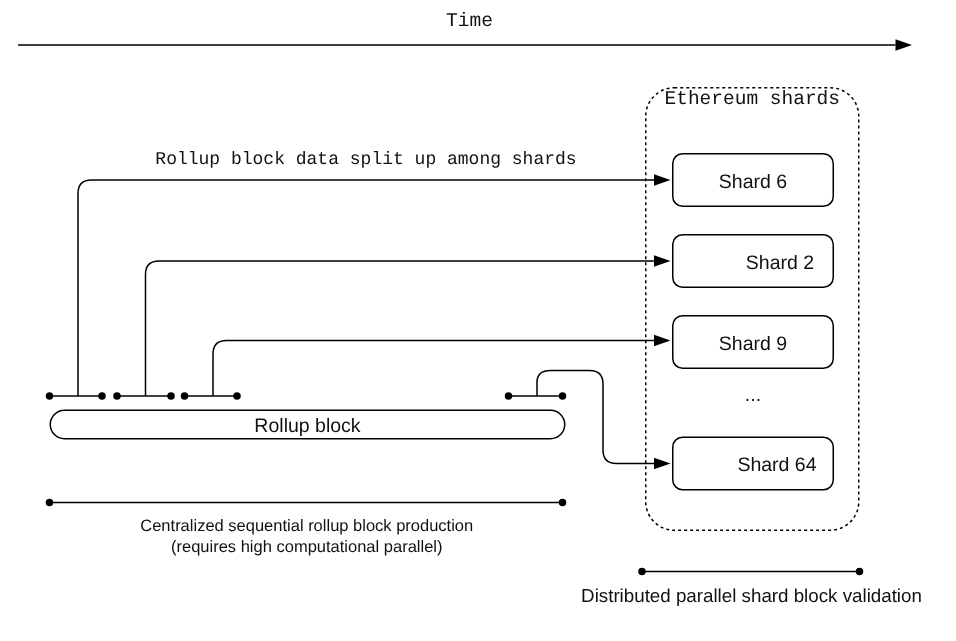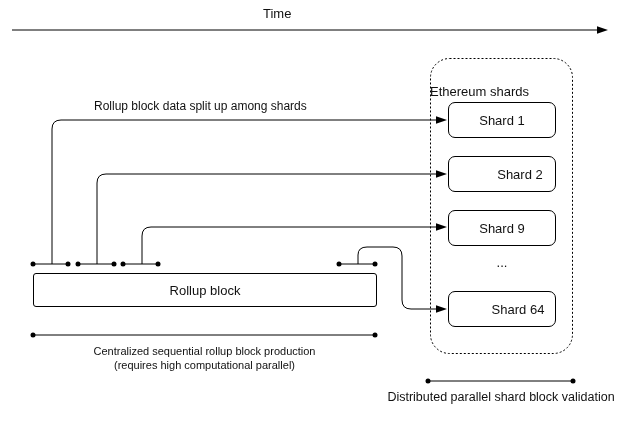--- a/index.html
+++ b/index.html
@@ -19,8 +19,9 @@
   }
   .lbl {
     position: absolute;
-    text-align: left;
+    text-align: center;
     white-space: nowrap;
+    font-family: Liberation Mono, monospace;
   }
   .lbl-time { left: 263px; top: 6px; width: 100px; font-size: 13px; }
   .lbl-annotation { left: 94px; top: 99px; width: 300px; font-size: 12px; }

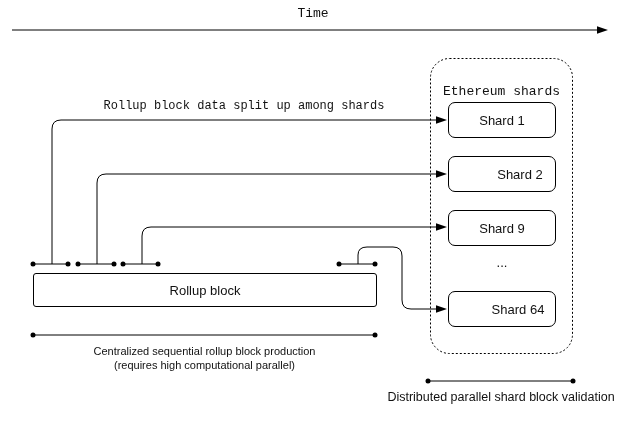--- a/index.html
+++ b/index.html
@@ -25,7 +25,7 @@
   }
   .lbl-time { left: 263px; top: 6px; width: 100px; font-size: 13px; }
   .lbl-annotation { left: 94px; top: 99px; width: 300px; font-size: 12px; }
-  .lbl-shards-title { left: 430px; top: 84px; width: 143px; font-size: 13px; }
+  .lbl-shards-title { left: 430px; top: 58px; width: 143px; font-size: 13px; }
   .node {
     position: absolute;
     box-sizing: border-box;

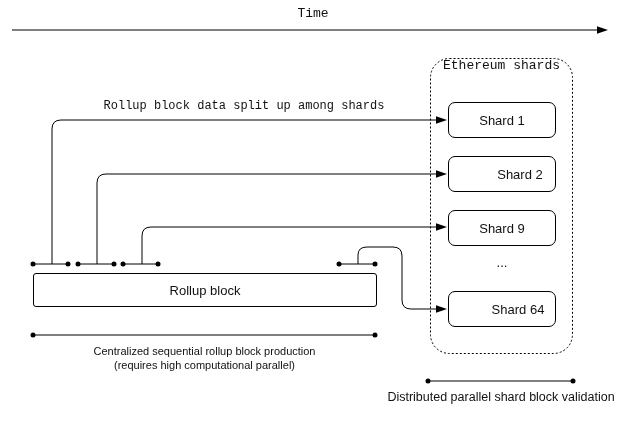--- a/index.html
+++ b/index.html
@@ -130,7 +130,7 @@
   <div class="lbl lbl-shards-title">Ethereum shards</div>
 
   <div class="node shard shard-1">
-    <span>Shard 1</span>
+    <span>Shard 6</span>
   </div>
   <div class="node shard shard-2">
     <span>Shard 2</span>

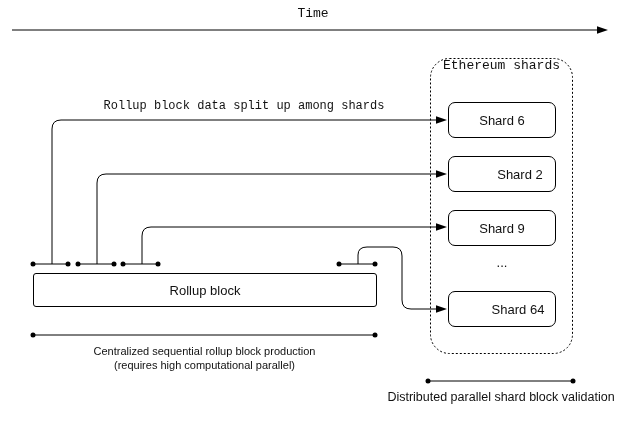--- a/index.html
+++ b/index.html
@@ -51,11 +51,11 @@
   .rollup-block {
     position: absolute;
     left: 33px; top: 273px;
-    width: 344px; height: 34px;
+    width: 344px; height: 20px;
     box-sizing: border-box;
     background: #ffffff;
     border: 1px solid #000000;
-    border-radius: 3px;
+    border-radius: 13px;
     display: flex;
     align-items: center;
     justify-content: center;

